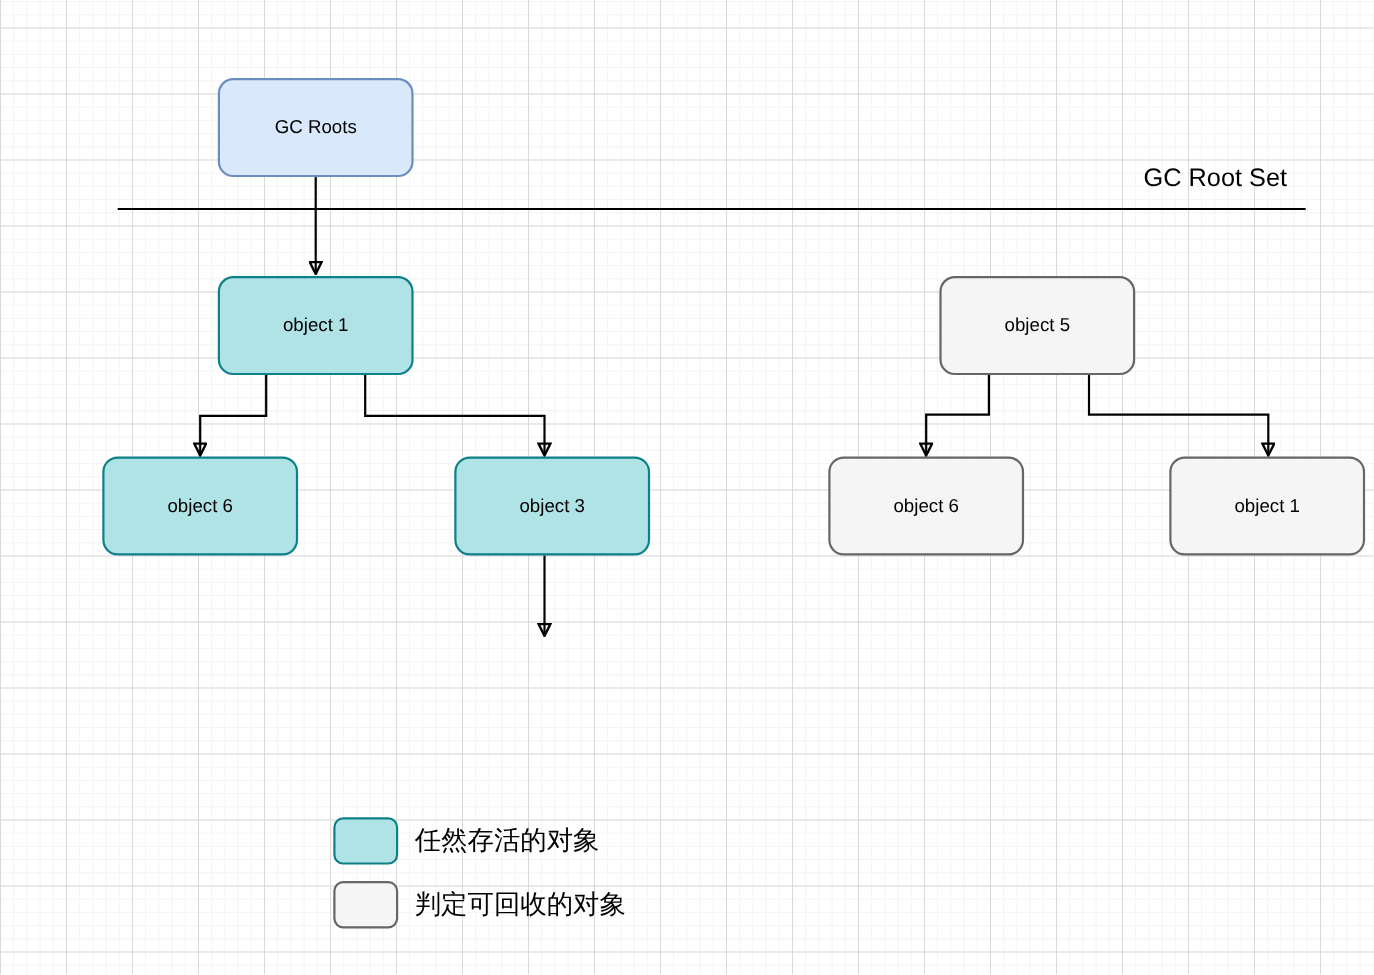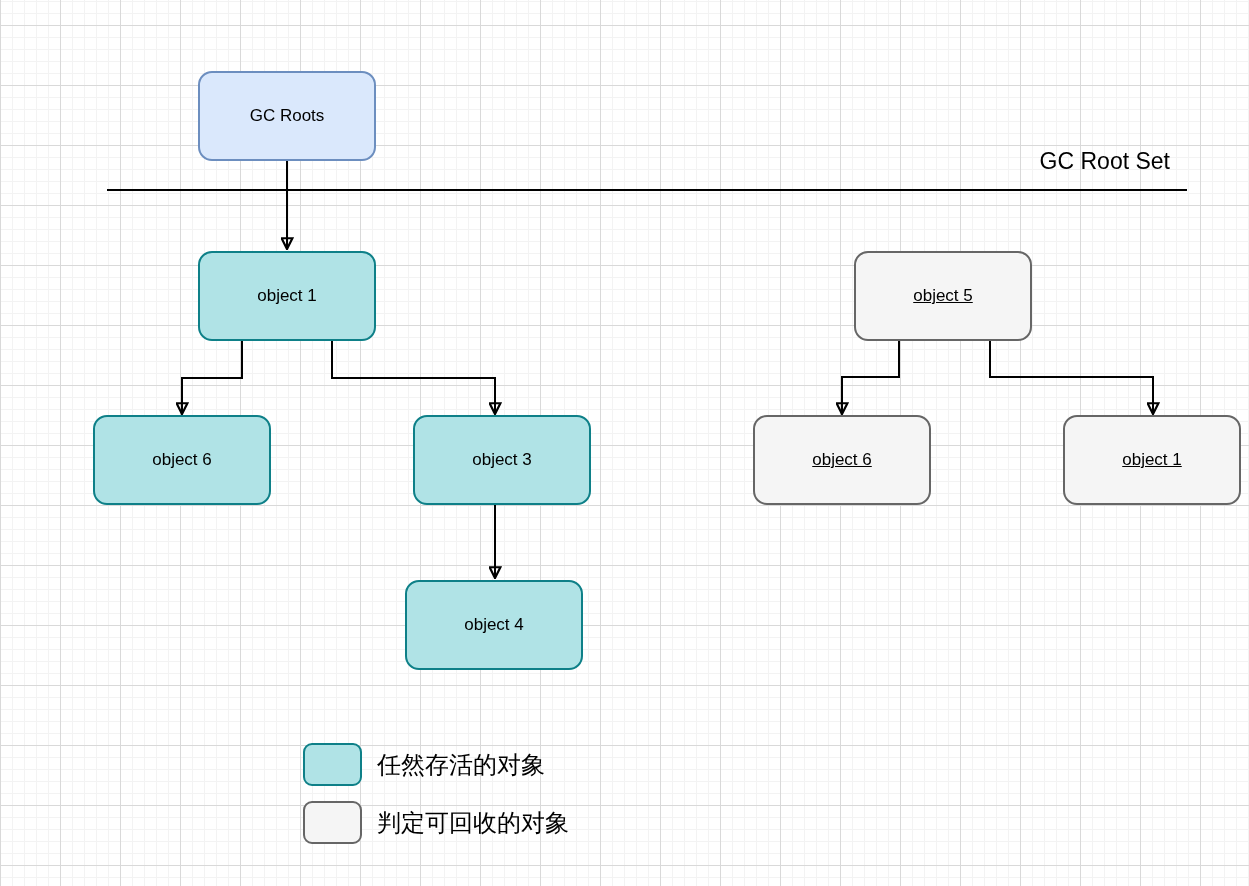--- a/index.html
+++ b/index.html
@@ -60,7 +60,7 @@
   }
   .node.root       { background:var(--root-fill);       border-color:var(--root-stroke); }
   .node.surviving  { background:var(--surviving-fill);  border-color:var(--surviving-stroke); }
-  .node.recyclable { background:var(--recyclable-fill); border-color:var(--recyclable-stroke);text-decoration:underline; }
+  .node.recyclable { background:var(--recyclable-fill); border-color:var(--recyclable-stroke); }
 
   .divider-label {
     position:absolute;

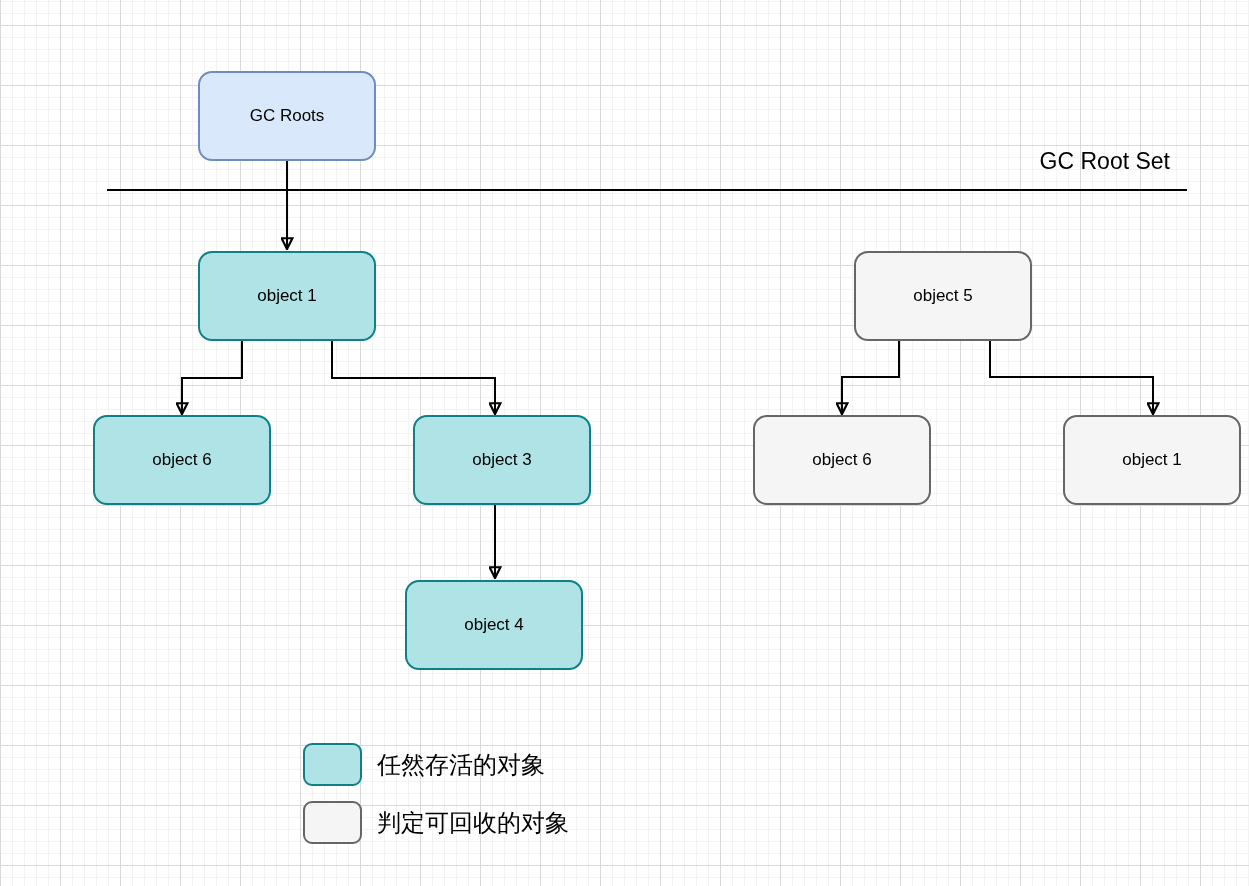--- a/index.html
+++ b/index.html
@@ -137,9 +137,6 @@
     <span>object 3</span>
   </div>
 
-  <div class="node surviving" style="left:405px; top:580px;">
-    <span>object 4</span>
-  </div>
 
   <div class="node recyclable" style="left:854px; top:251px;">
     <span>object 5</span>

